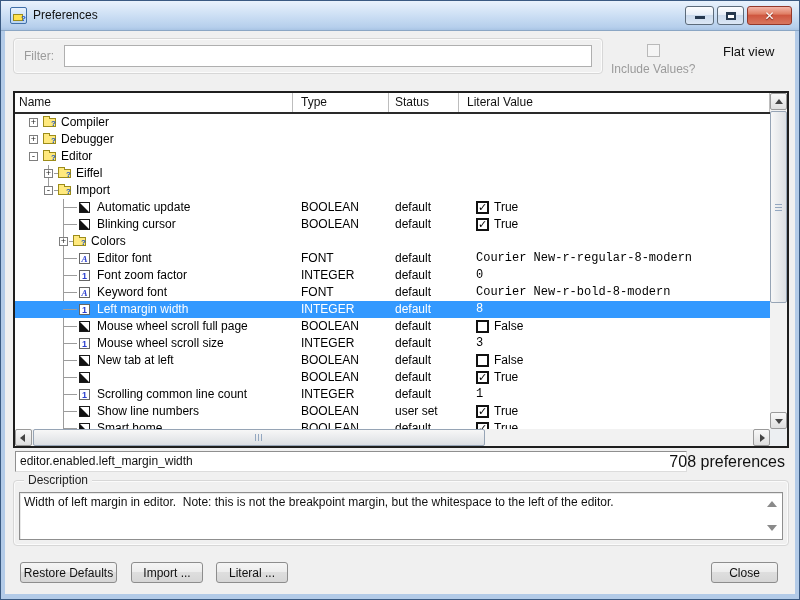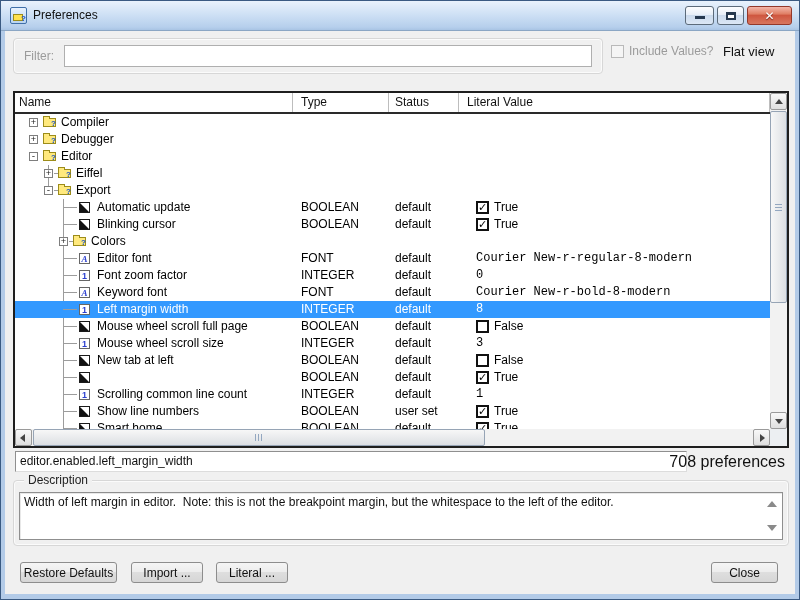--- a/index.html
+++ b/index.html
@@ -40,7 +40,7 @@
   .filter-label { position:absolute; left:10px; top:10px; font-size:12px; color:#9b9b9b; }
   .filter-input { position:absolute; left:50px; top:6px; width:528px; height:22px;
     border:1px solid #afafaf; background:#fff; font-size:12px; padding:0 4px; outline:none; }
-  .include-values { position:absolute; left:606px; top:13px; display:flex; align-items:center; gap:5px; }
+  .include-values { position:absolute; left:606px; top:13px; display:flex; align-items:center; gap:5px;flex-direction:column; }
   .iv-box { width:13px; height:13px; background:#f5f5f5; border:1px solid #b9b9b9; }
   .iv-label { font-size:12px; color:#9b9b9b; }
   .flat-view { position:absolute; left:718px; top:13px; font-size:13px; color:#111; cursor:default; }

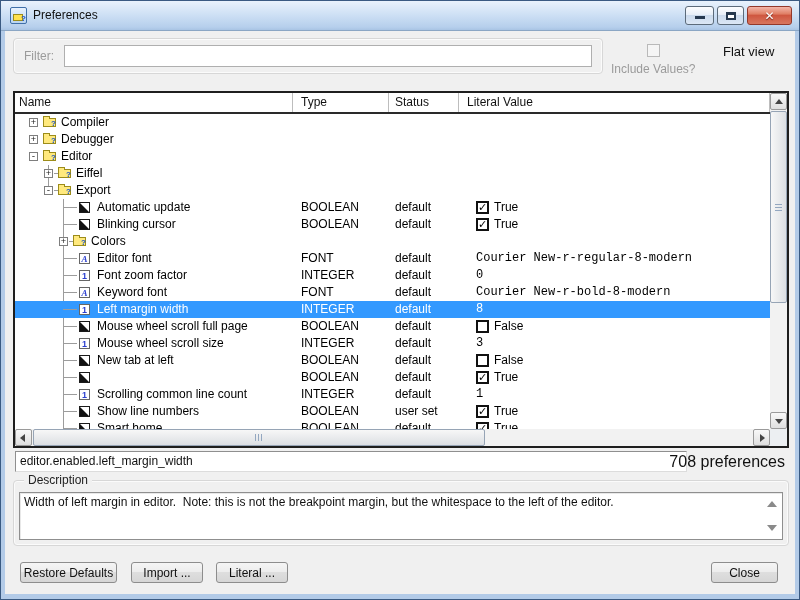--- a/index.html
+++ b/index.html
@@ -240,7 +240,7 @@
               <span class="i-folder" style="left: 43px;">
                 <span class="fq">?</span>
               </span>
-              <span class="row-label" style="left: 61px;">Export</span>
+              <span class="row-label" style="left: 61px;">Import</span>
             </div>
             <div class="cell c-type"></div>
             <div class="cell c-status"></div>

